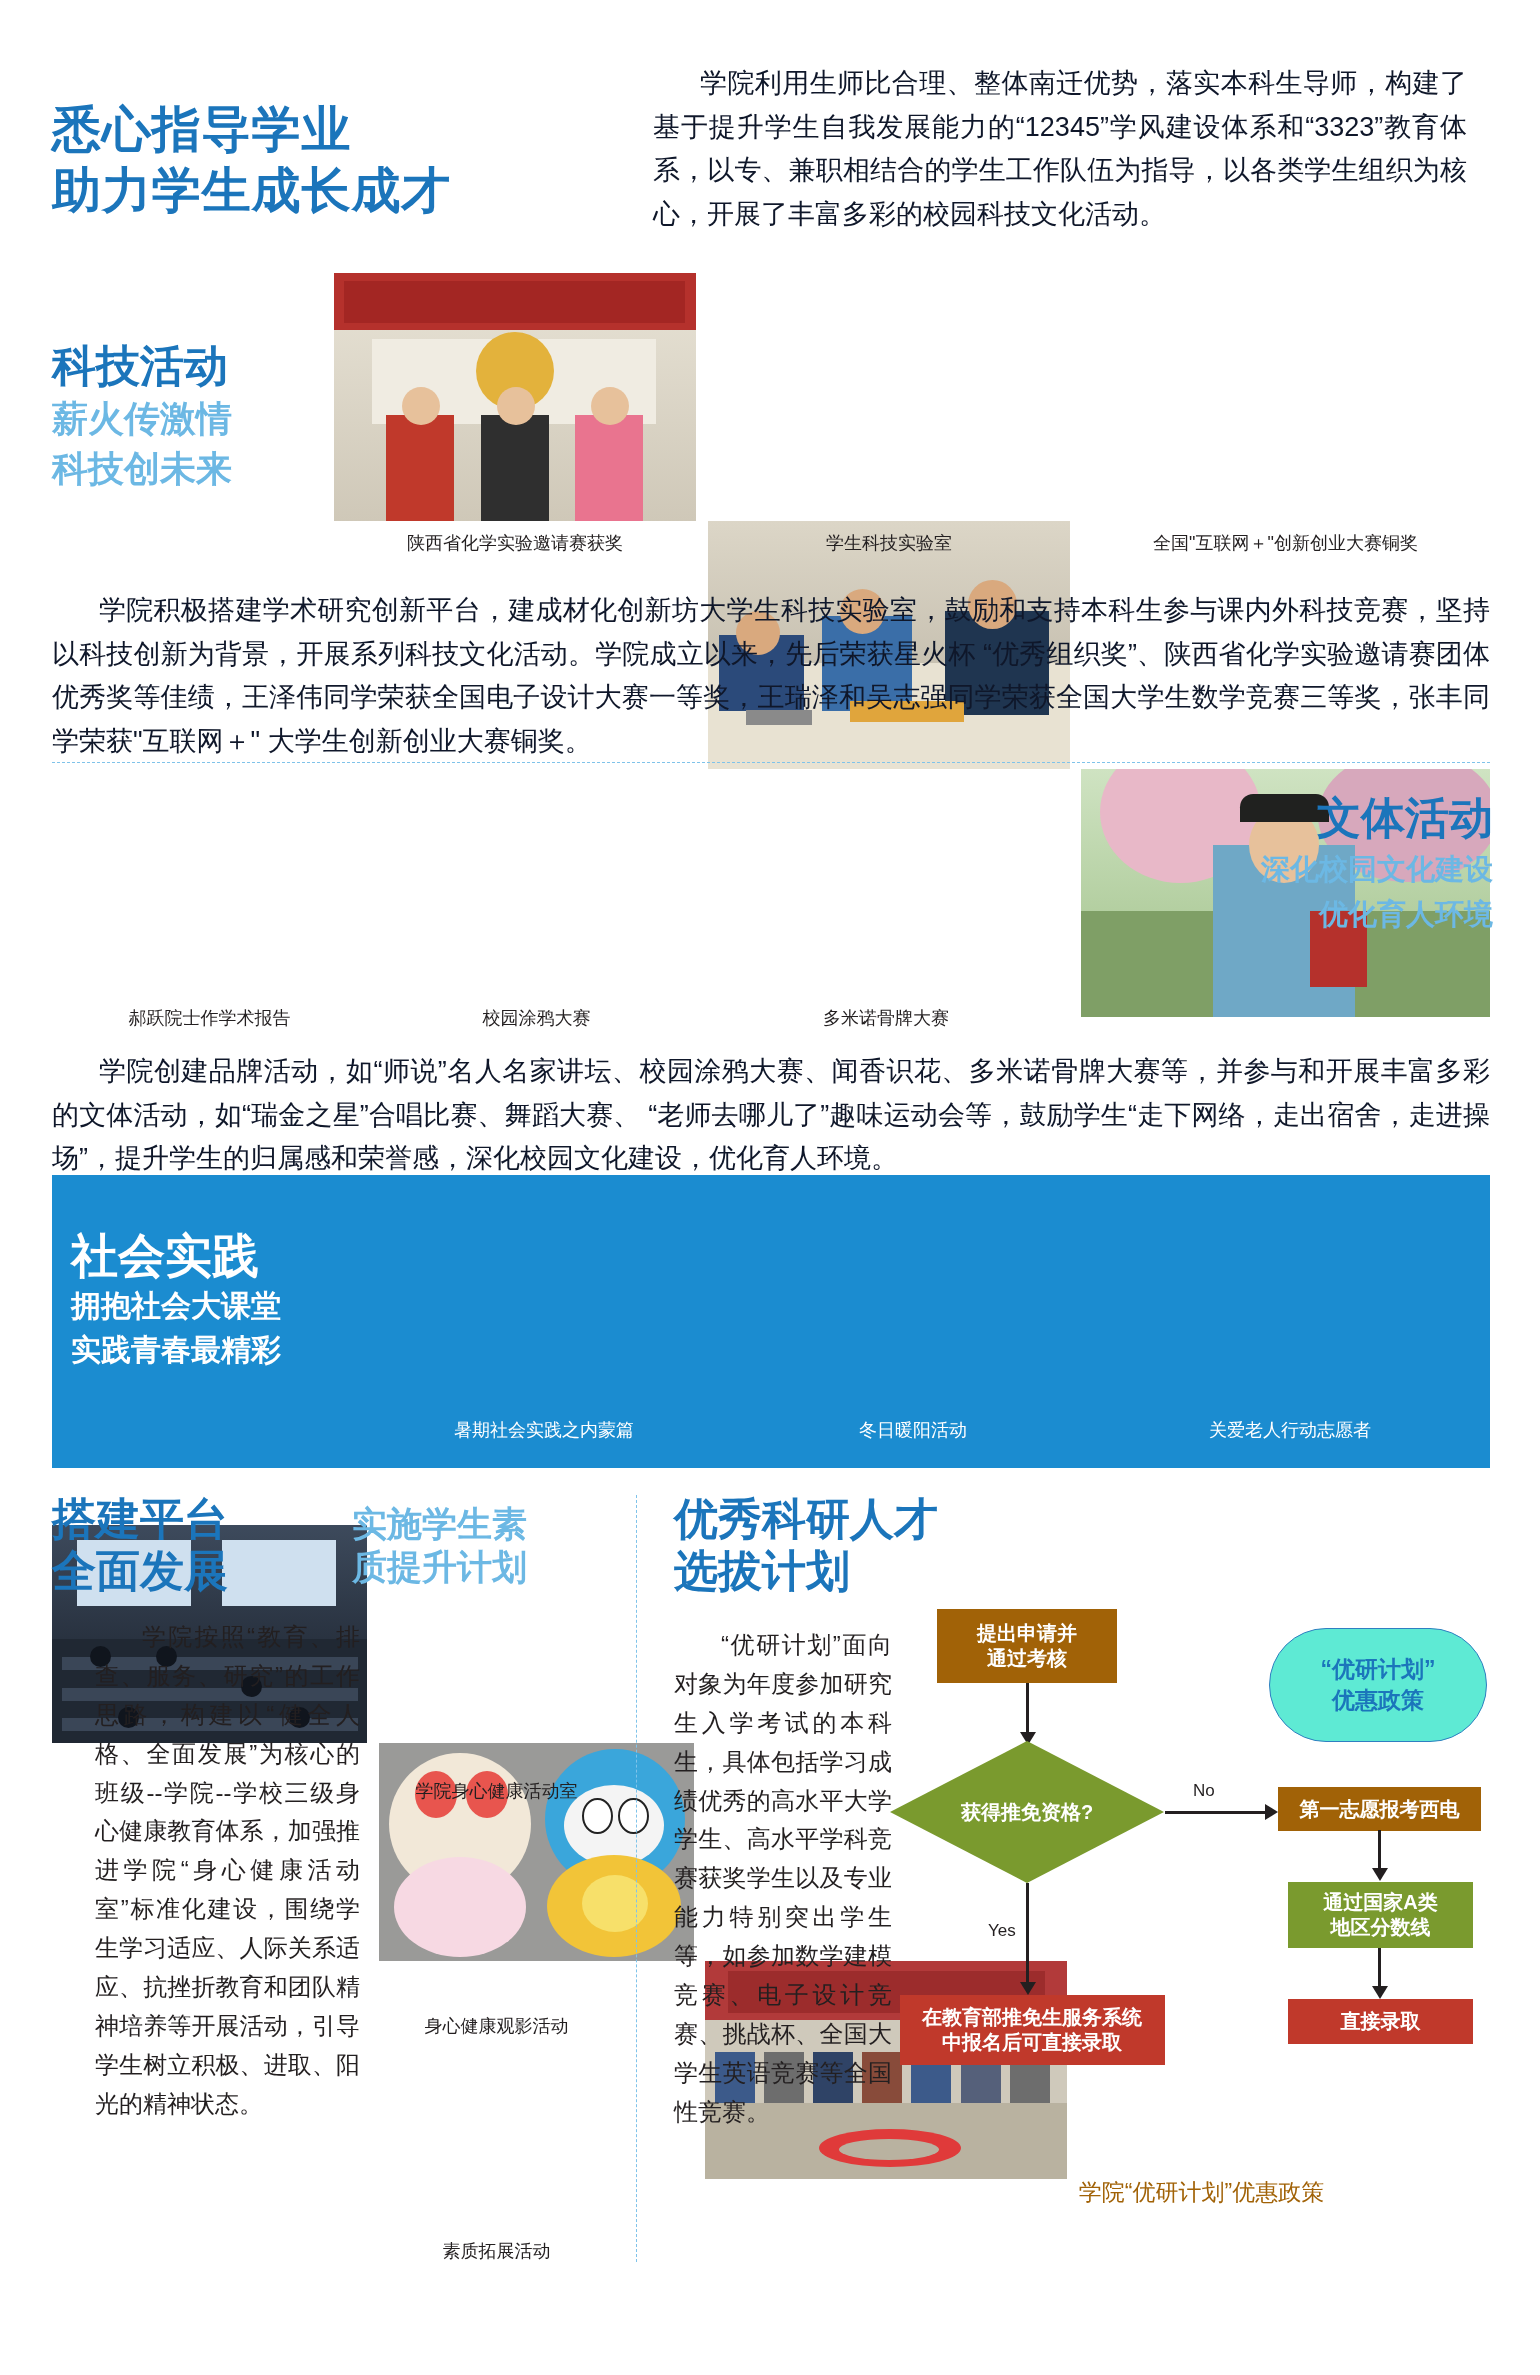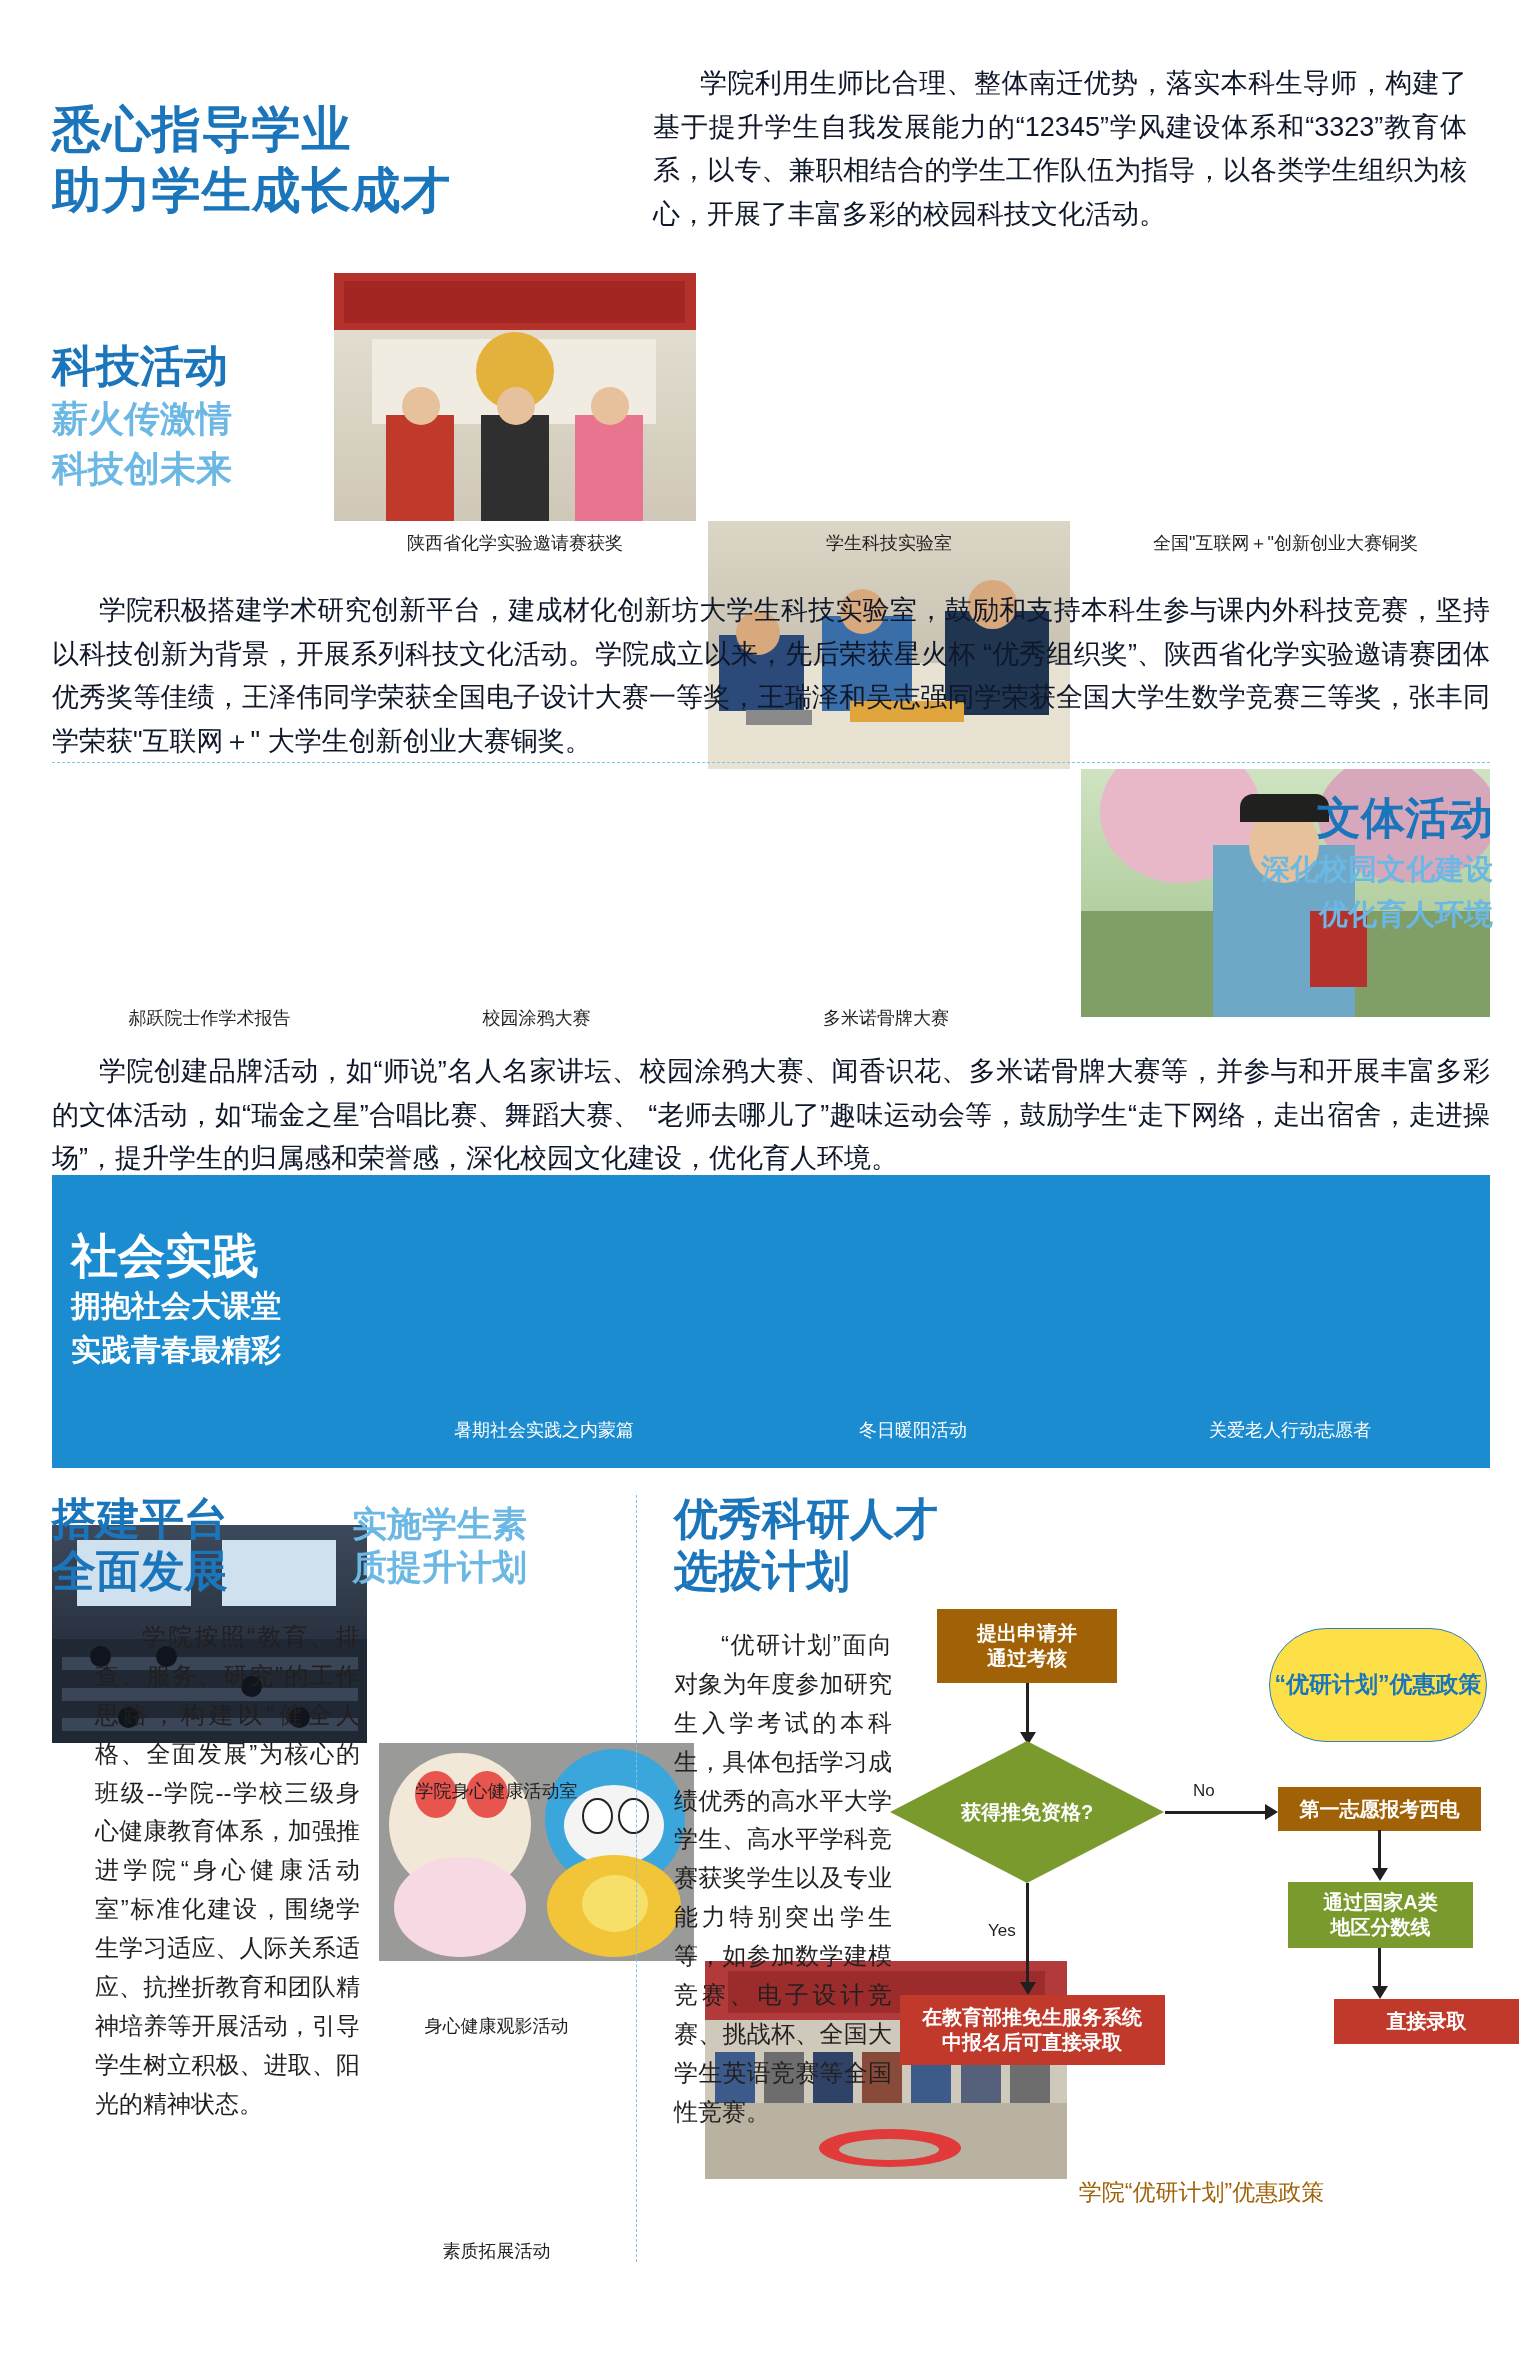--- a/index.html
+++ b/index.html
@@ -97,7 +97,7 @@
   .fl-diamond{position:absolute;width:274px;height:142px;}
   .fl-diamond .dshape{position:absolute;left:0;top:0;width:100%;height:100%;background:#7a9a2e;clip-path:polygon(50% 0,100% 50%,50% 100%,0 50%);}
   .fl-diamond .dtext{position:absolute;left:0;top:0;width:100%;height:100%;display:flex;align-items:center;justify-content:center;color:#fff;font-weight:bold;font-size:20px;}
-  .fl-policy{position:absolute;box-sizing:border-box;border:1.9px solid #2f7fc1;border-radius:57px;background:#fde047;display:flex;flex-direction:row;align-items:center;justify-content:center;color:#1b75bb;font-weight:bold;font-size:23px;line-height:1.35;}
+  .fl-policy{position:absolute;box-sizing:border-box;border:1.9px solid #2f7fc1;border-radius:57px;background:#5eead4;display:flex;flex-direction:column;align-items:center;justify-content:center;color:#1b75bb;font-weight:bold;font-size:23px;line-height:1.35;}
   .fl-lbl{position:absolute;font-size:17px;color:#231f20;}
   .ln{position:absolute;background:#231f20;}
   .arrw{position:absolute;width:0;height:0;}

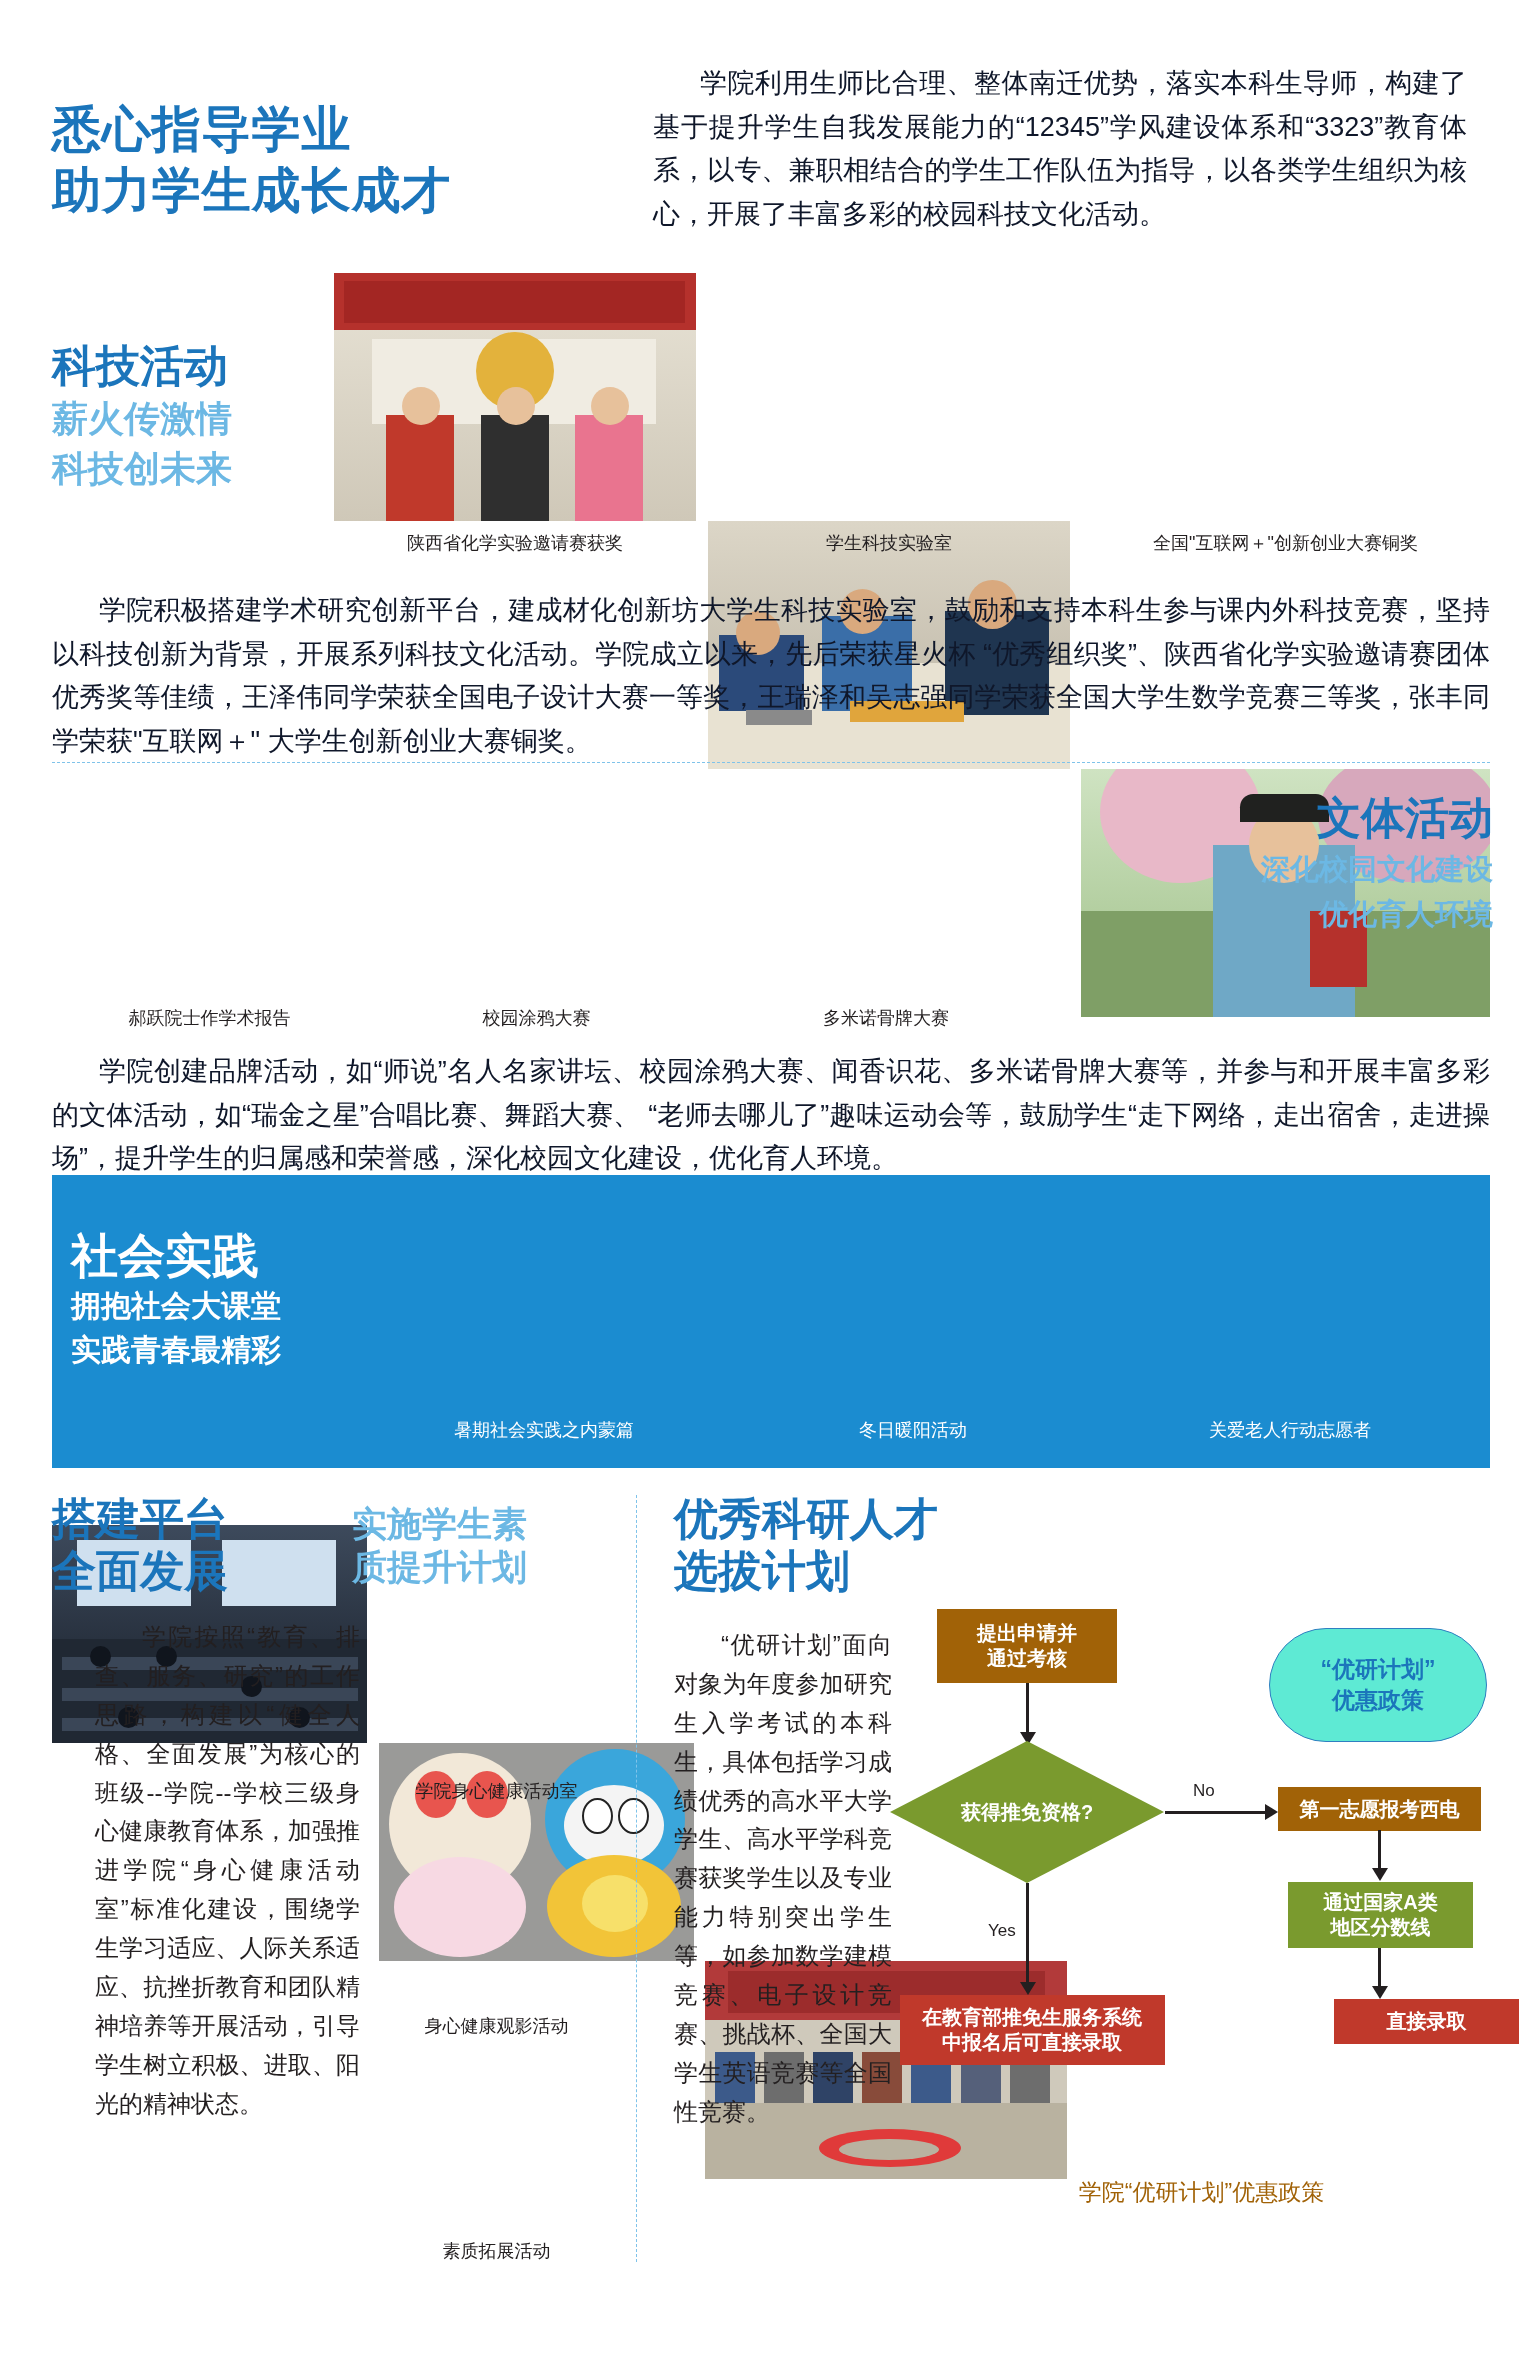--- a/index.html
+++ b/index.html
@@ -293,7 +293,7 @@
     <div class="ln" style="left:469px;top:339px;width:2.8px;height:44px;"></div>
     <div class="arrw" style="left:463px;top:377px;border-left:8.5px solid transparent;border-right:8.5px solid transparent;border-top:13.2px solid #231f20;"></div>
 
-    <div class="fl-box fl-red" style="left:379px;top:390px;width:185px;height:45px;margin-left:46px;">直接录取</div>
+    <div class="fl-box fl-red" style="left:379px;top:390px;width:185px;height:45px;">直接录取</div>
 
     <div class="ln" style="left:117px;top:274px;width:2.8px;height:104px;"></div>
     <div class="arrw" style="left:111px;top:373px;border-left:8.5px solid transparent;border-right:8.5px solid transparent;border-top:13.2px solid #231f20;"></div>

